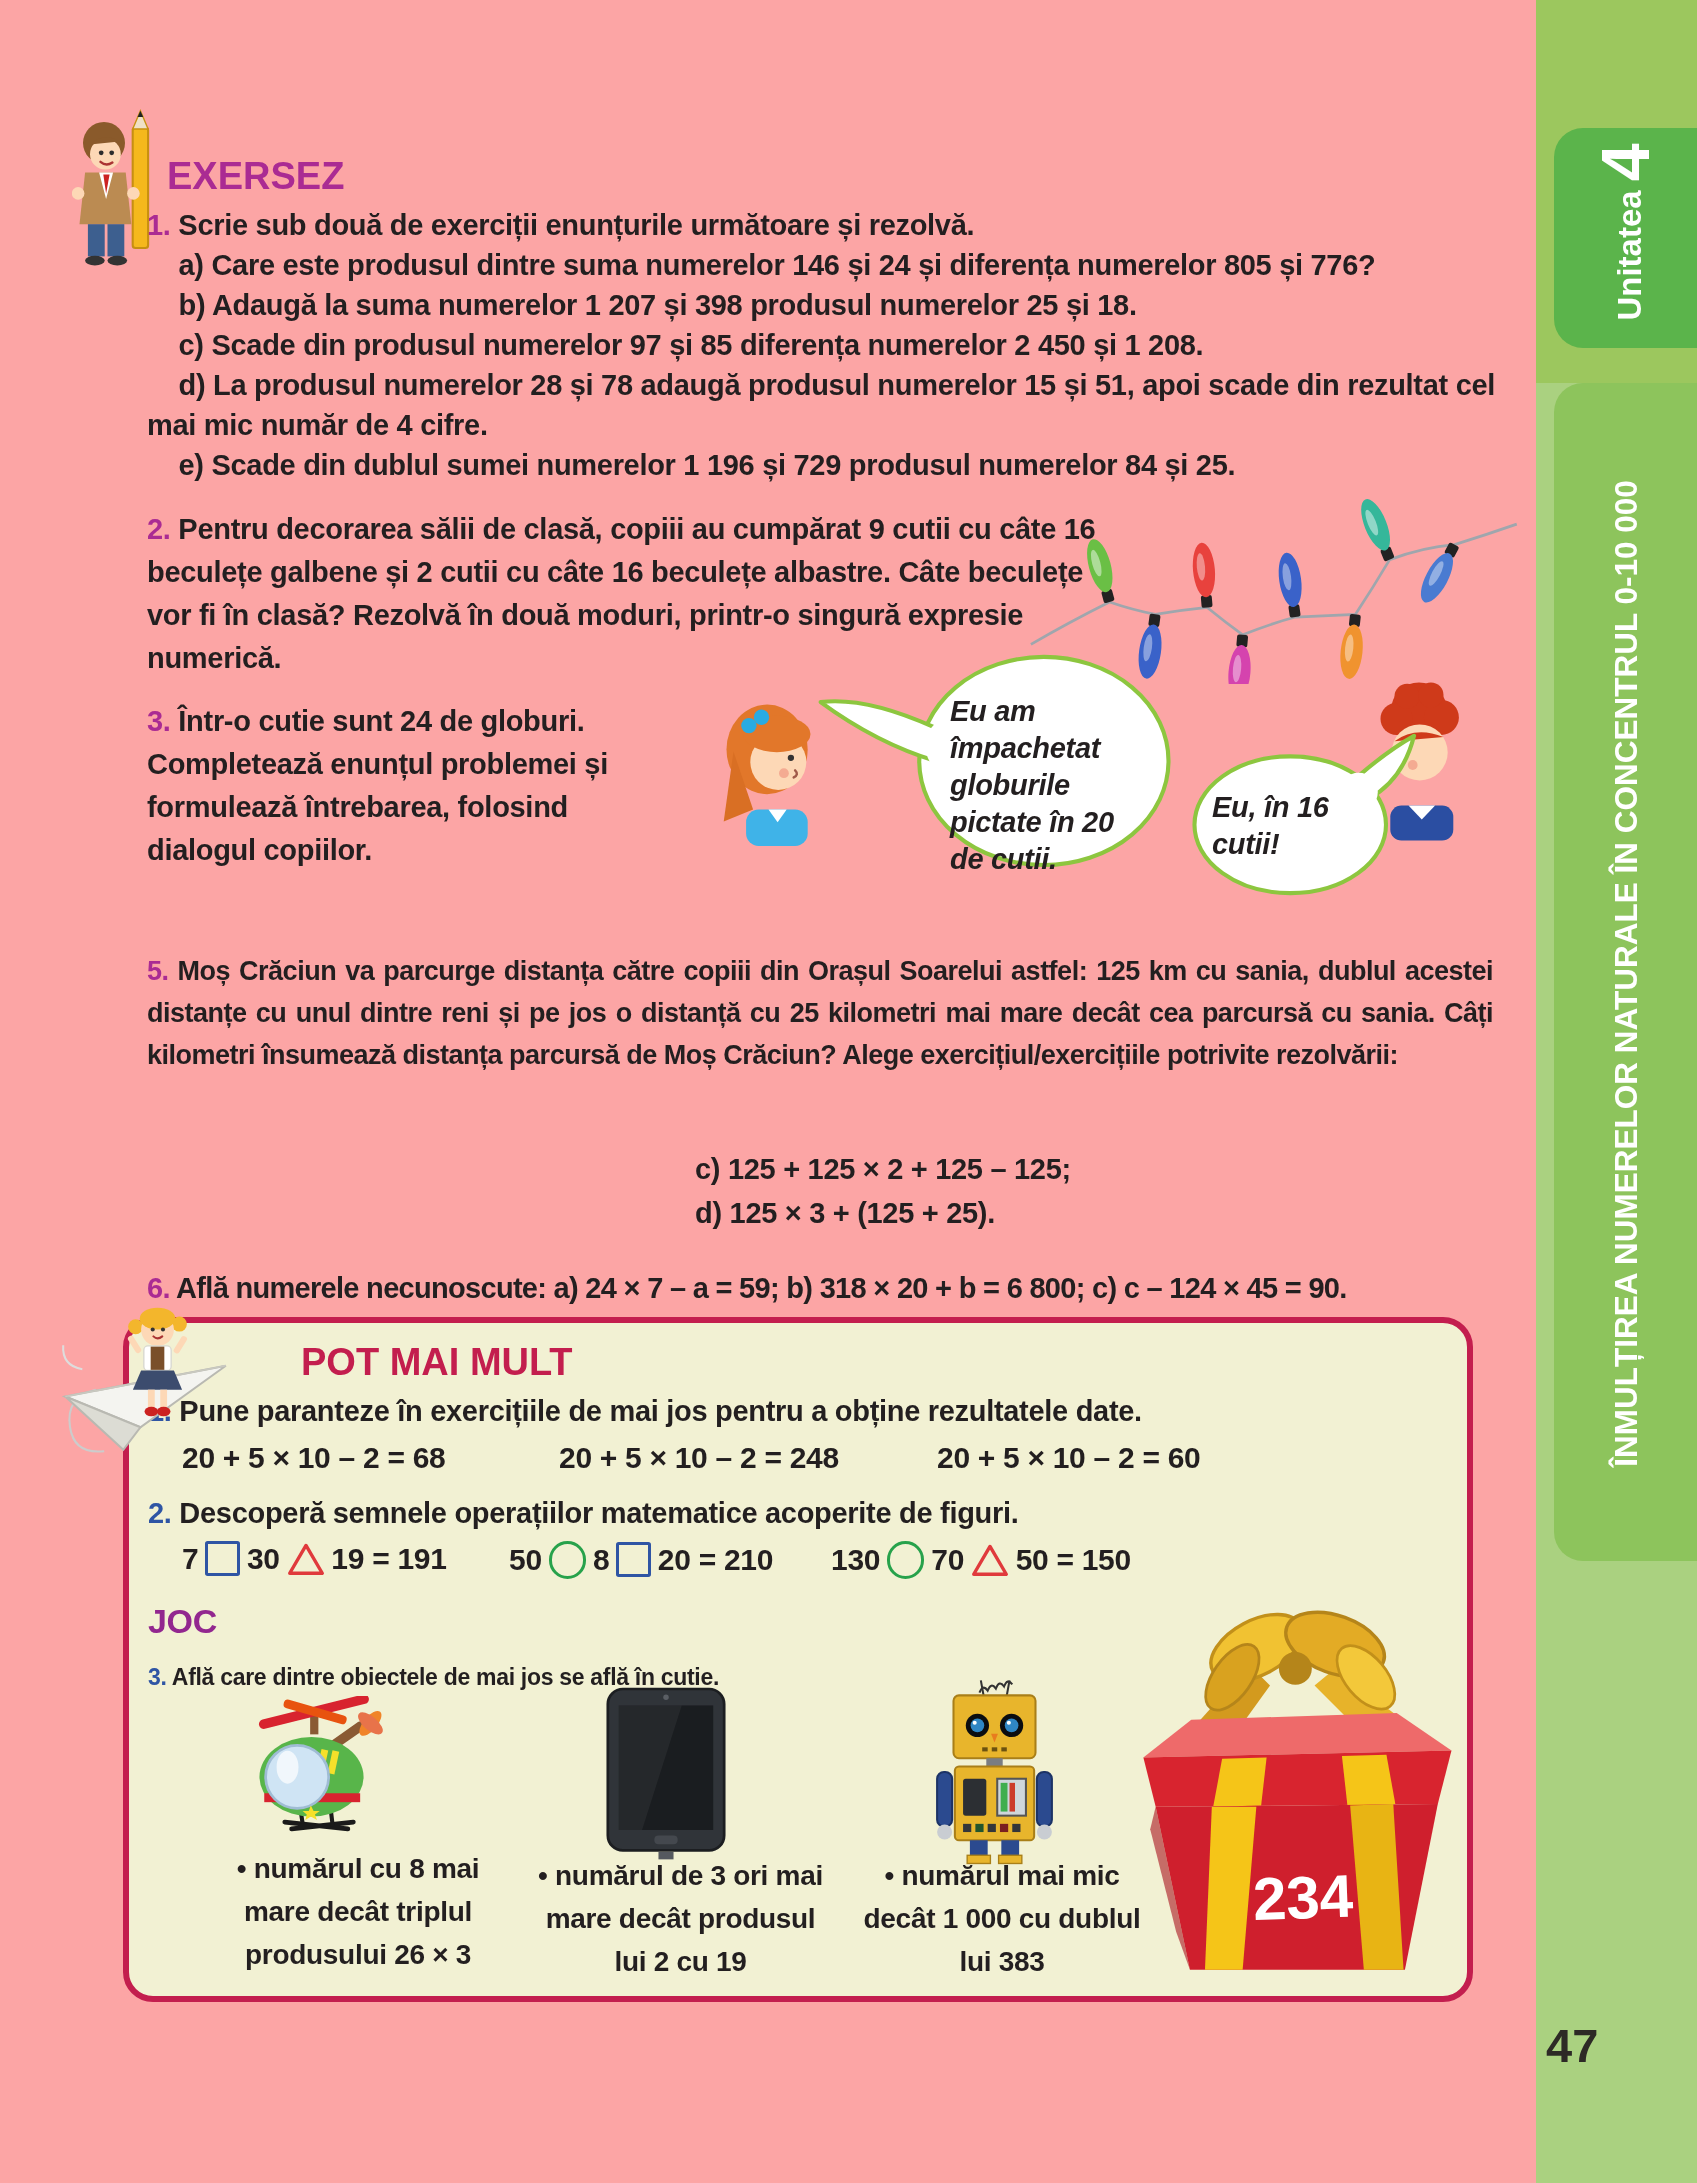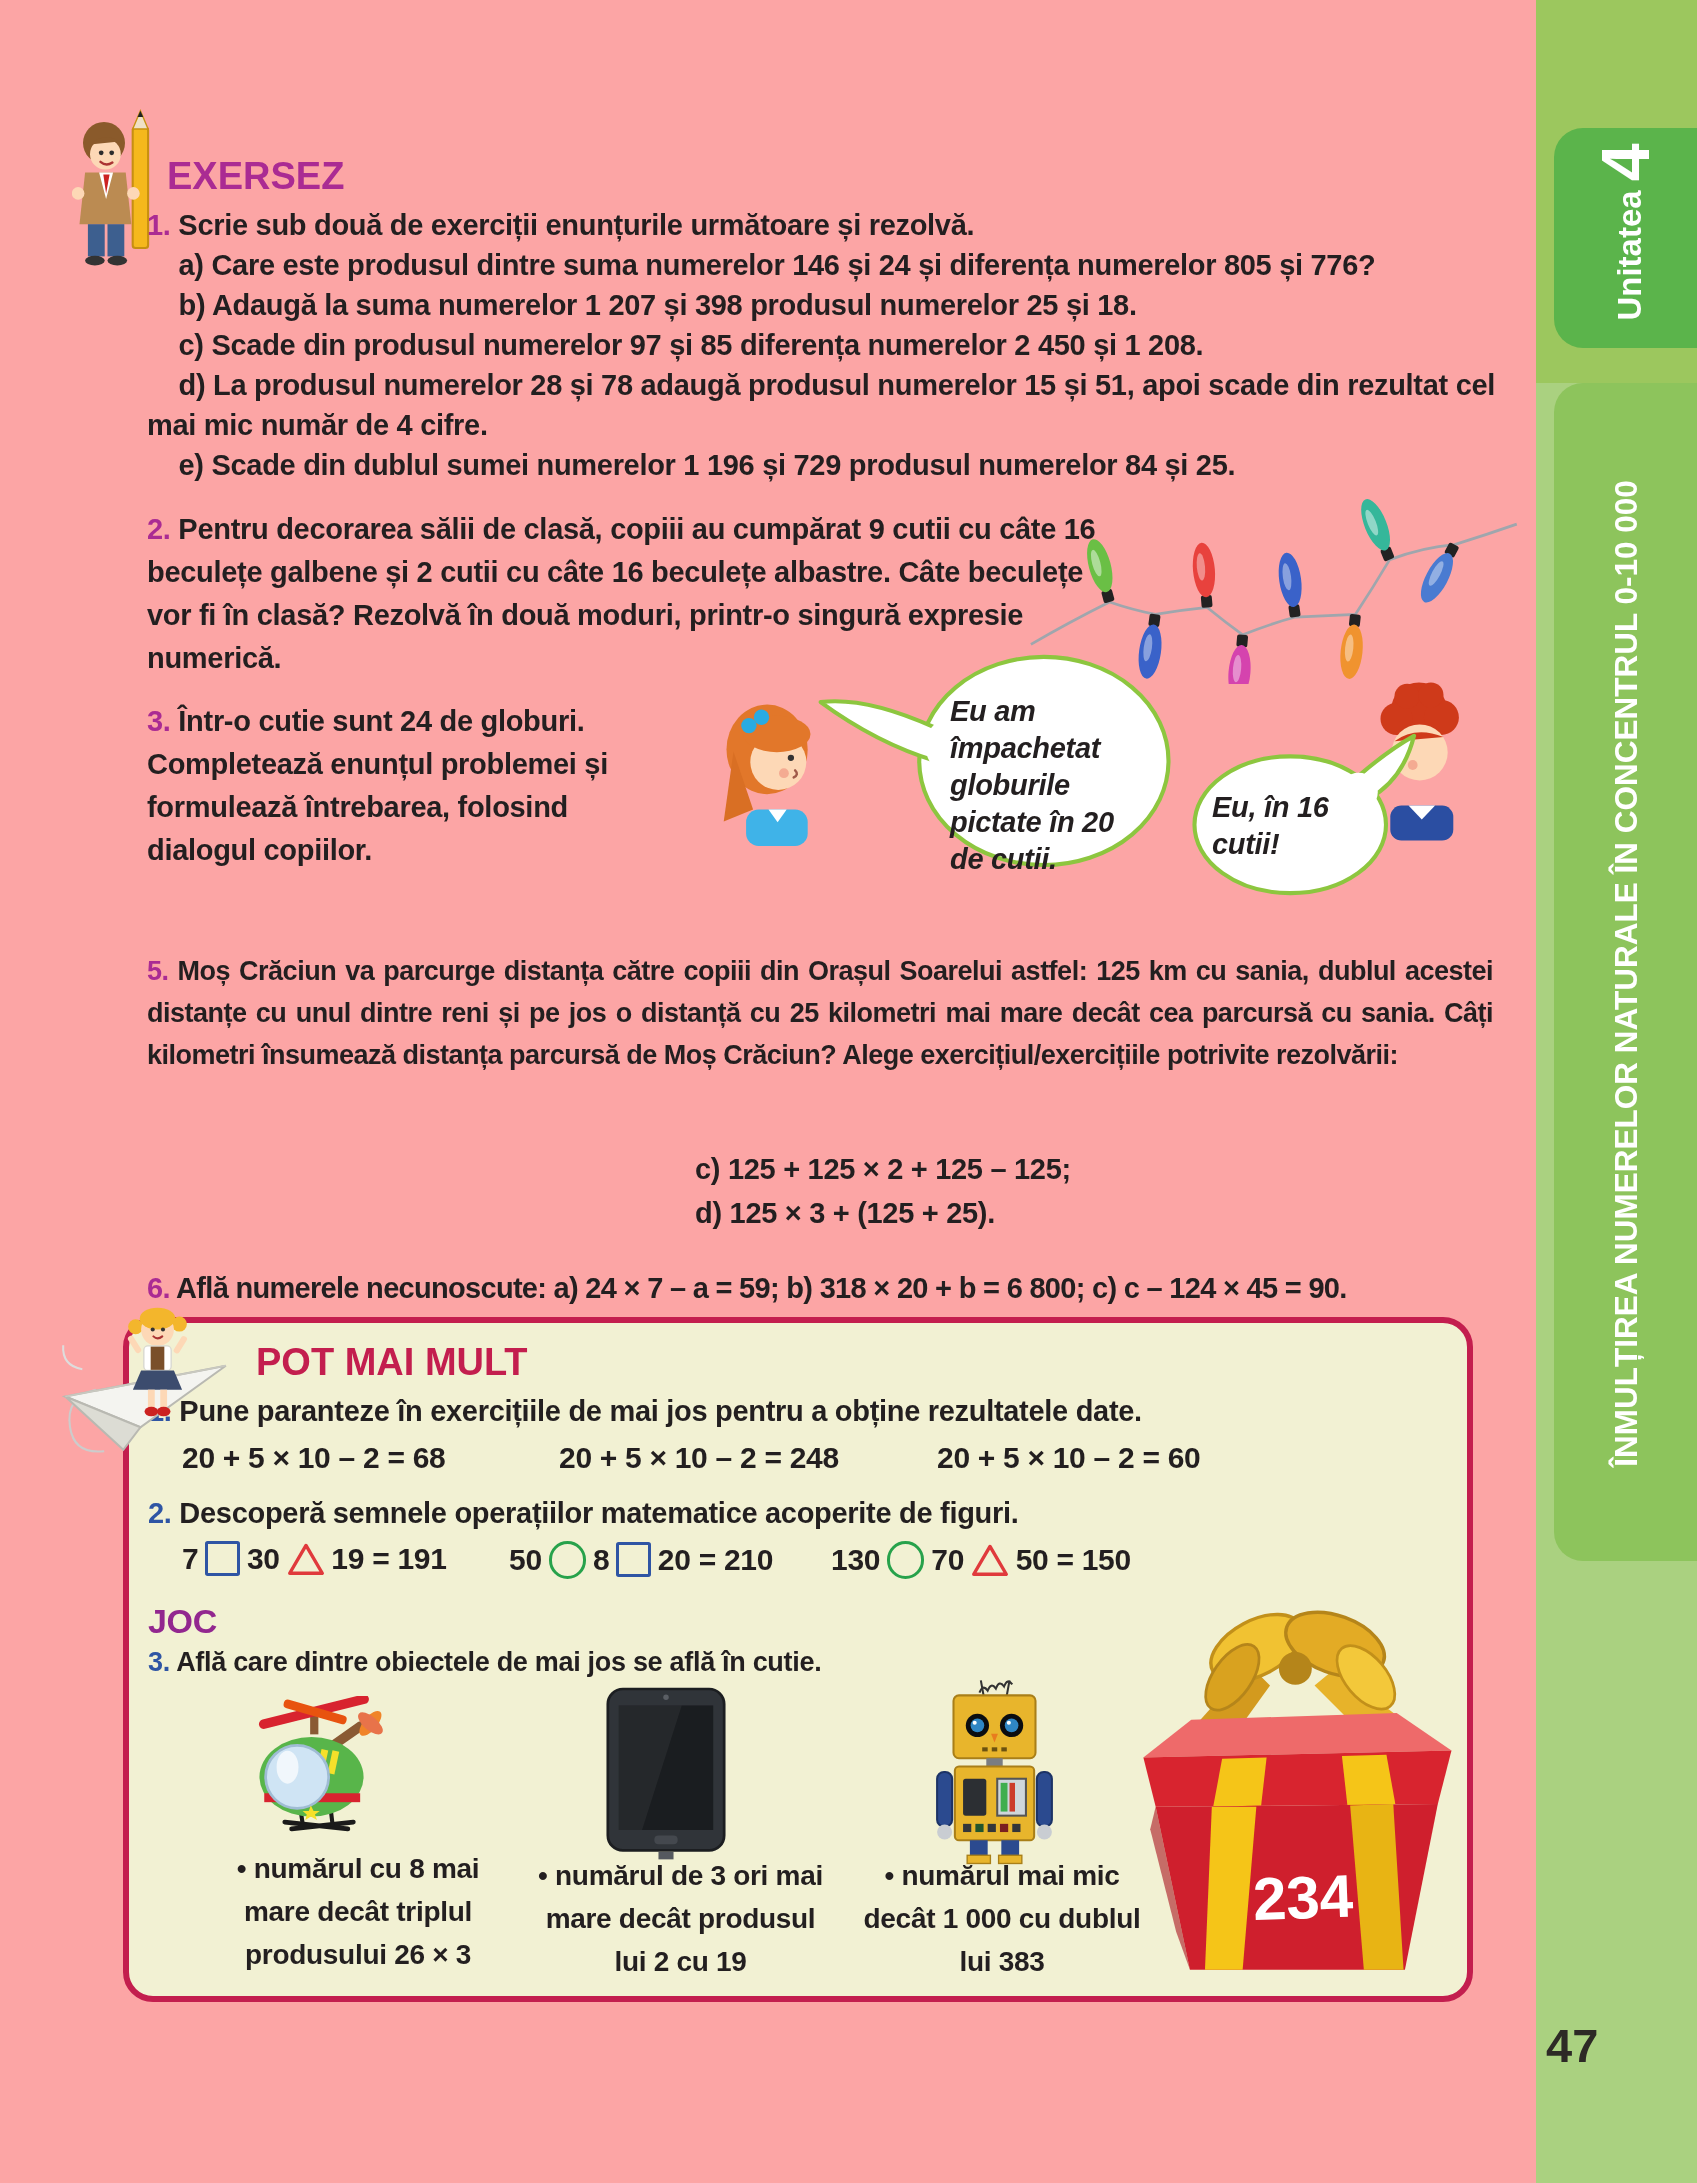--- a/index.html
+++ b/index.html
@@ -10,7 +10,7 @@
   .mag{color:#aa2b93;}
   .blu{color:#2f55a4;}
   .pur{color:#92278f;}
-  .crim{color:#c31e4e;}
+  .crim{color:#c31e4e;margin-left:45px;}
   .item{text-indent:31.5px;}
   .just{text-align:justify;}
   .nowrap{white-space:nowrap;}

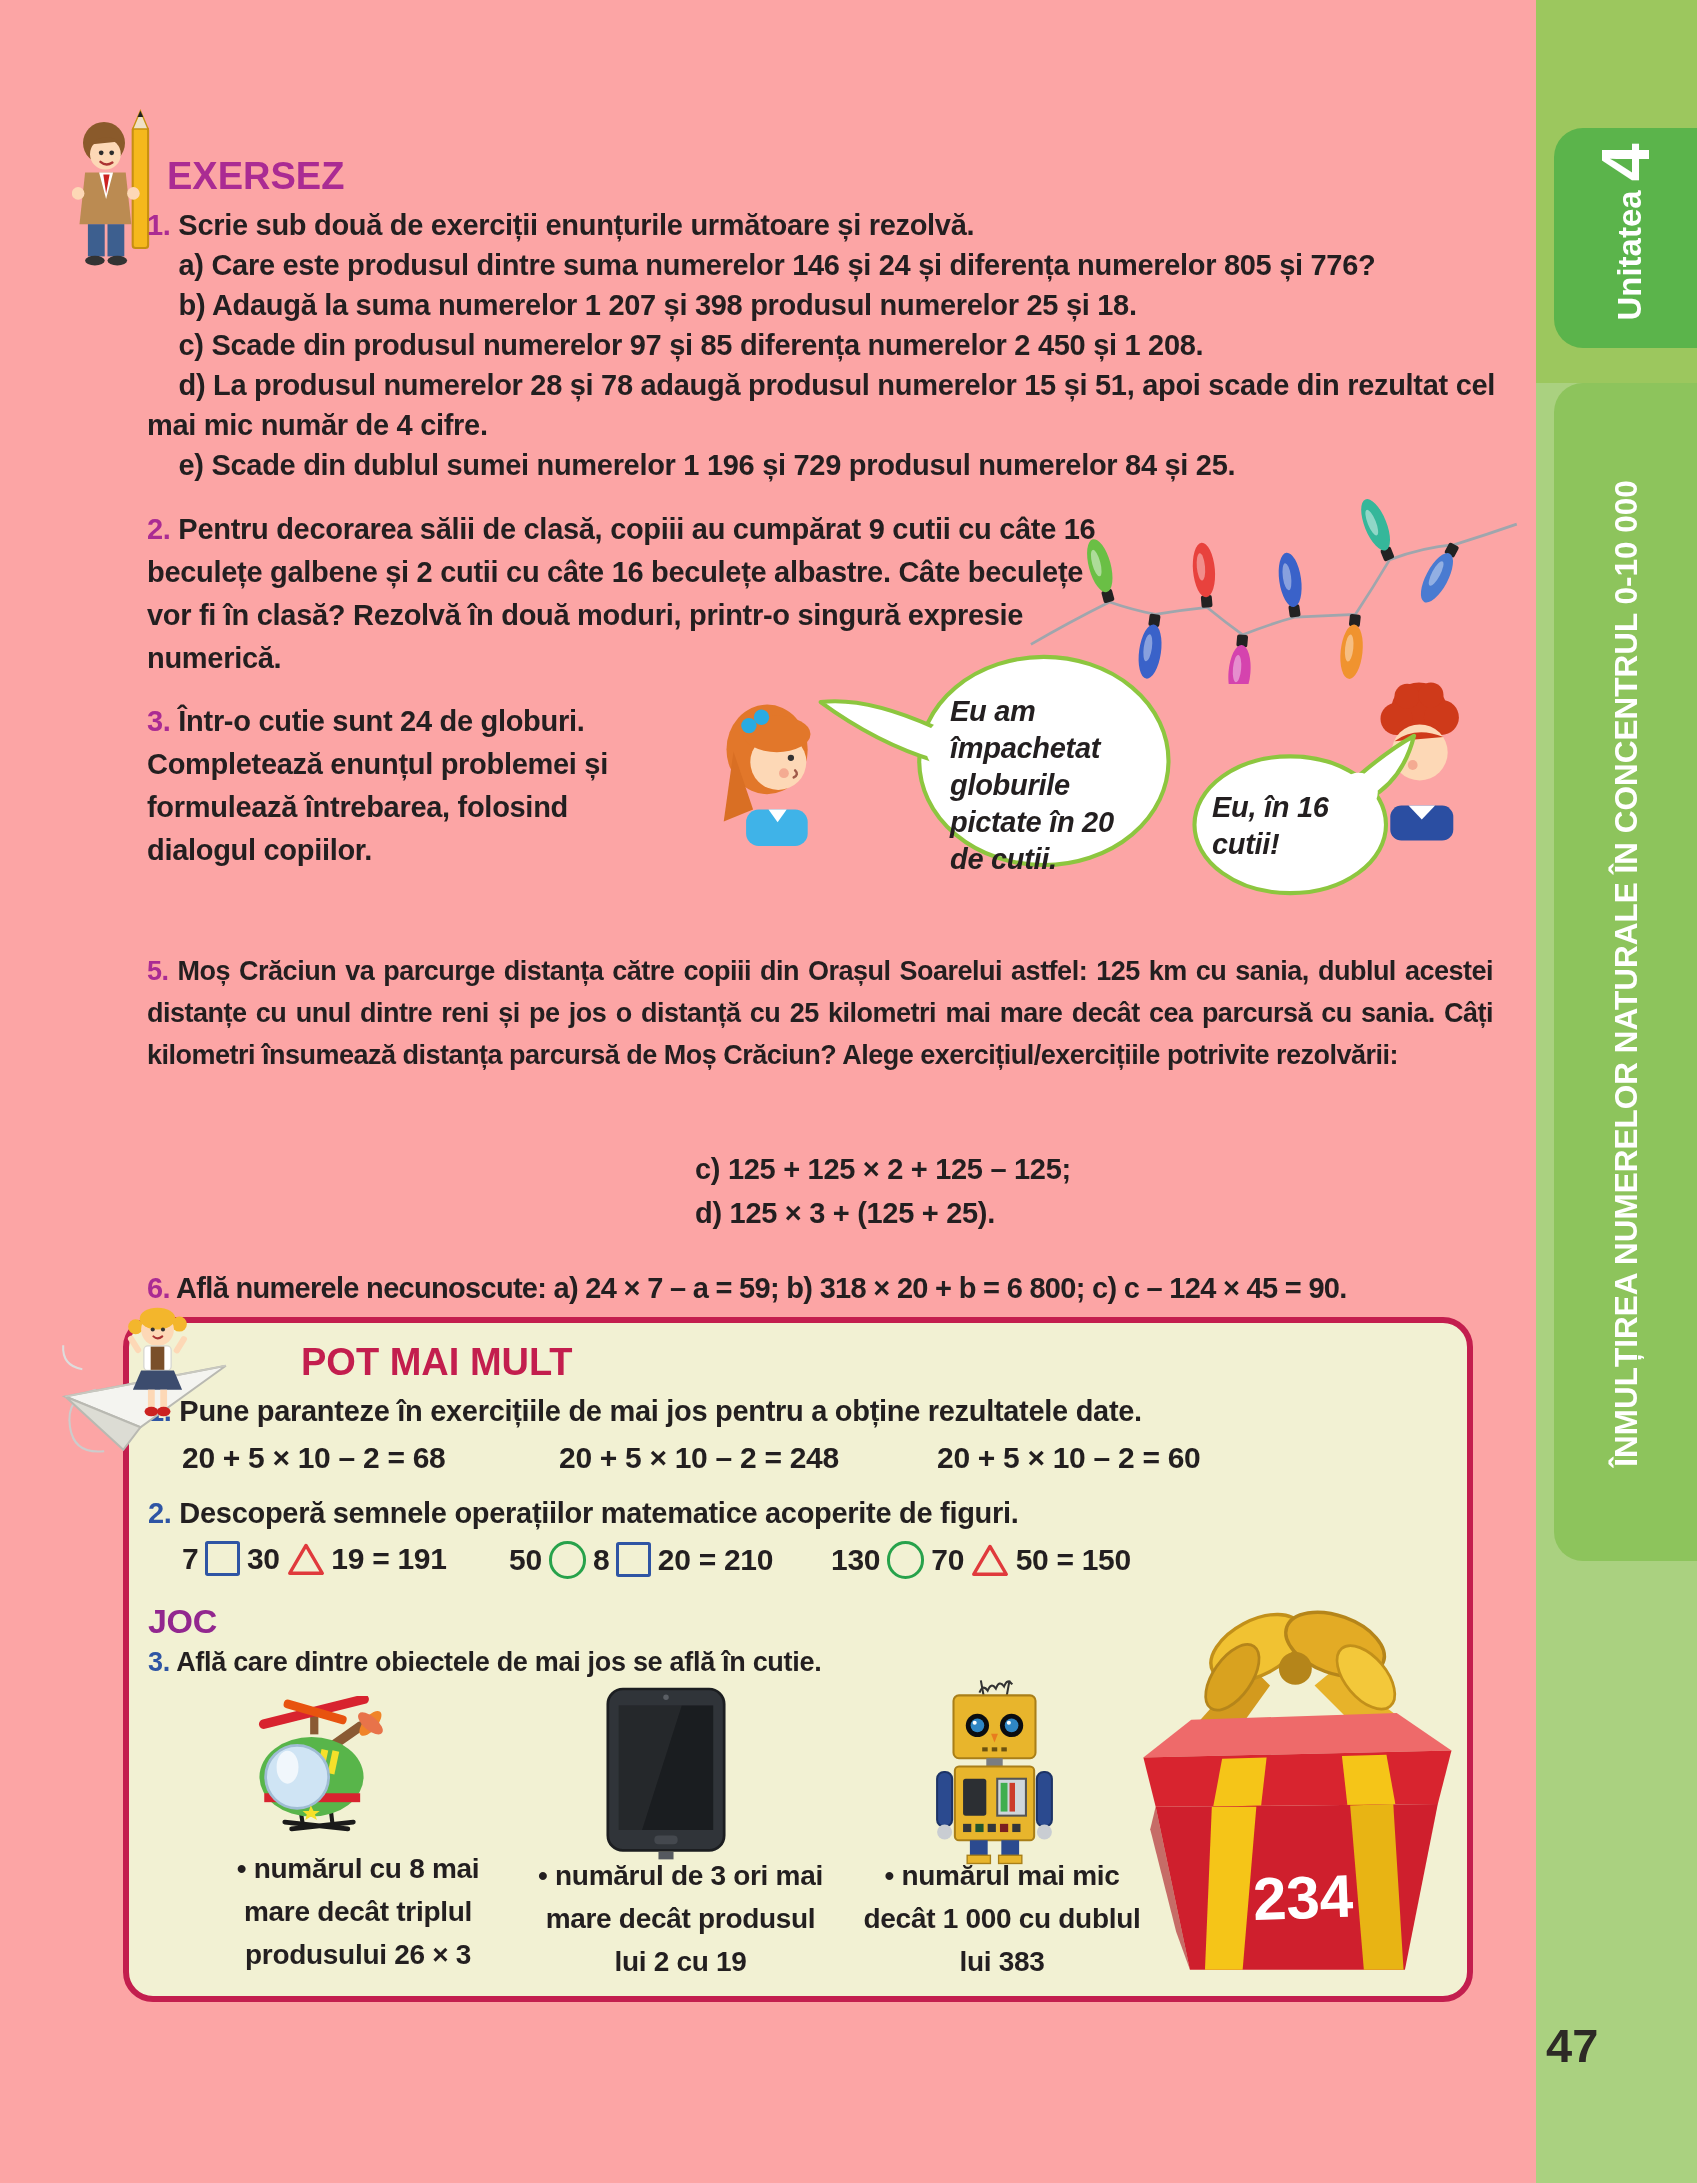--- a/index.html
+++ b/index.html
@@ -240,7 +240,7 @@
 
     <div class="potchild pur" style="left:19px;top:279px;font-size:34px">JOC</div>
 
-    <div class="potchild" style="left:19px;top:319px;font-size:27px;line-height:40px;width:958px">
+    <div class="potchild" style="left:19px;top:334px;font-size:23px;line-height:40px;width:958px">
       <span class="blu">3.</span>
       <span>Află care dintre obiectele de mai jos se află în cutie.</span>
     </div>

